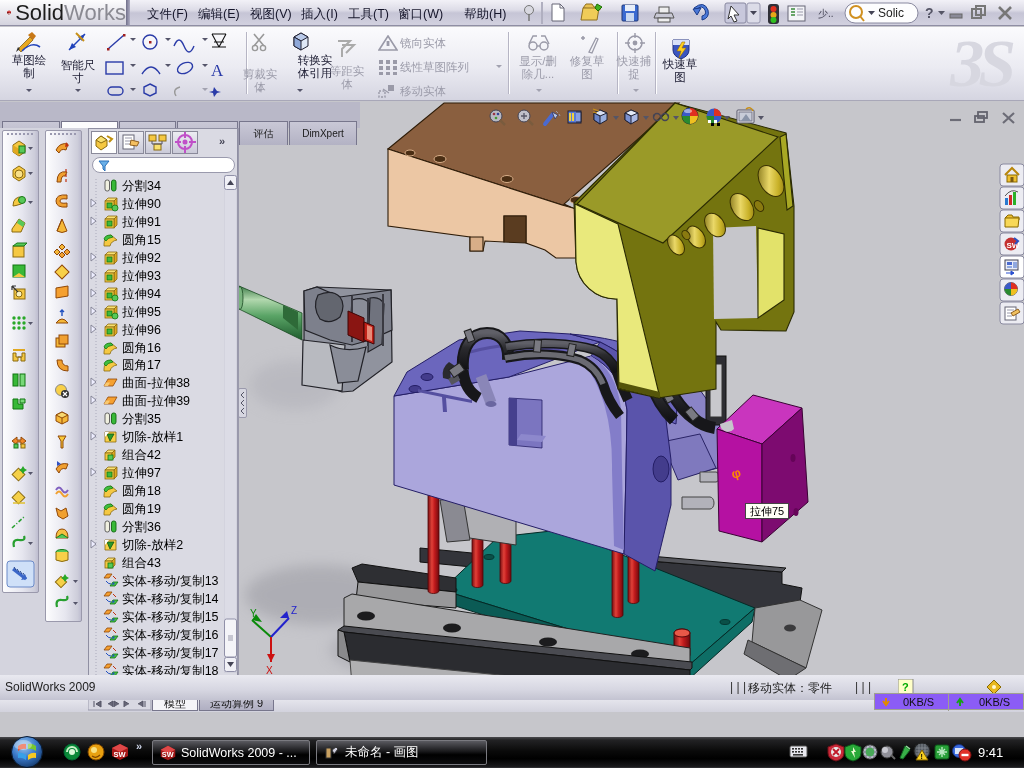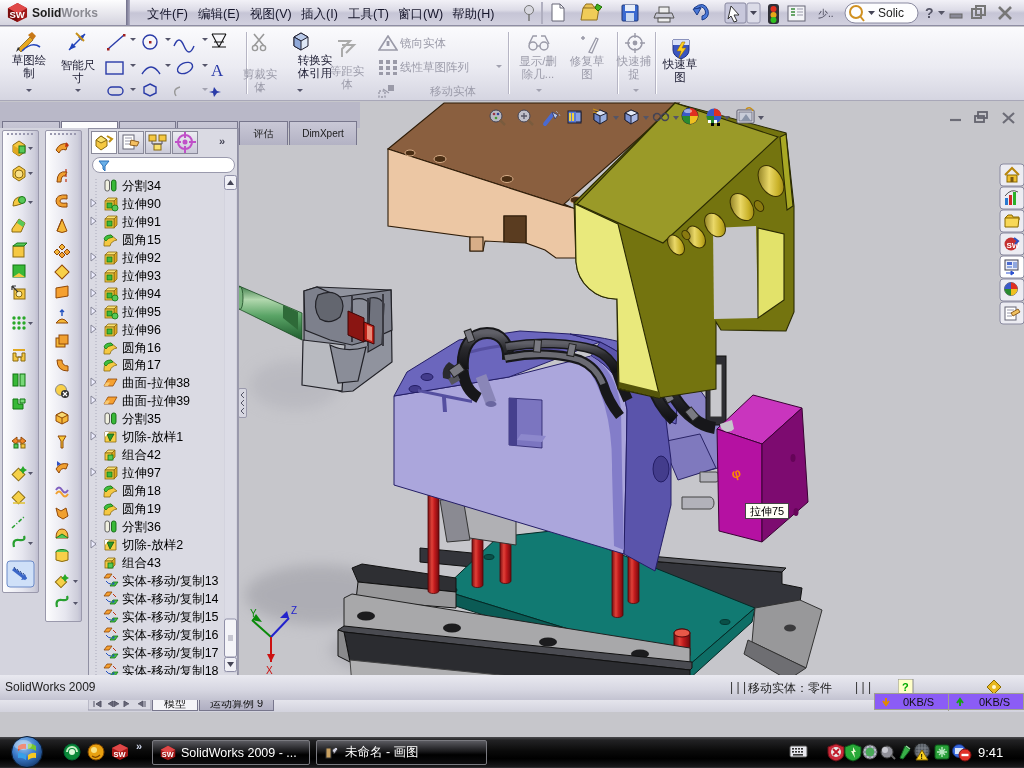--- a/index.html
+++ b/index.html
@@ -394,7 +394,7 @@
       <polygon points="1,6.5 11,12 11,21 1,16" fill="#7a0d0d"></polygon>
       <text x="2.5" y="17" font-size="10" font-weight="bold" fill="#fff">SW</text>
     </svg>
- <span style="font-size:12px;font-weight:bold;color:#1c1c1c;margin-left:4px;letter-spacing:0">Solid<span style="color:#8a8a92">Works</span></span>
+ <span style="font-size:22px;font-weight:normal;color:#1c1c1c;margin-left:4px;letter-spacing:0">Solid<span style="color:#8a8a92">Works</span></span>
 </div>
 <div class="abs" id="logosep"></div>
 <div class="abs menu" style="left:0;width:520px">

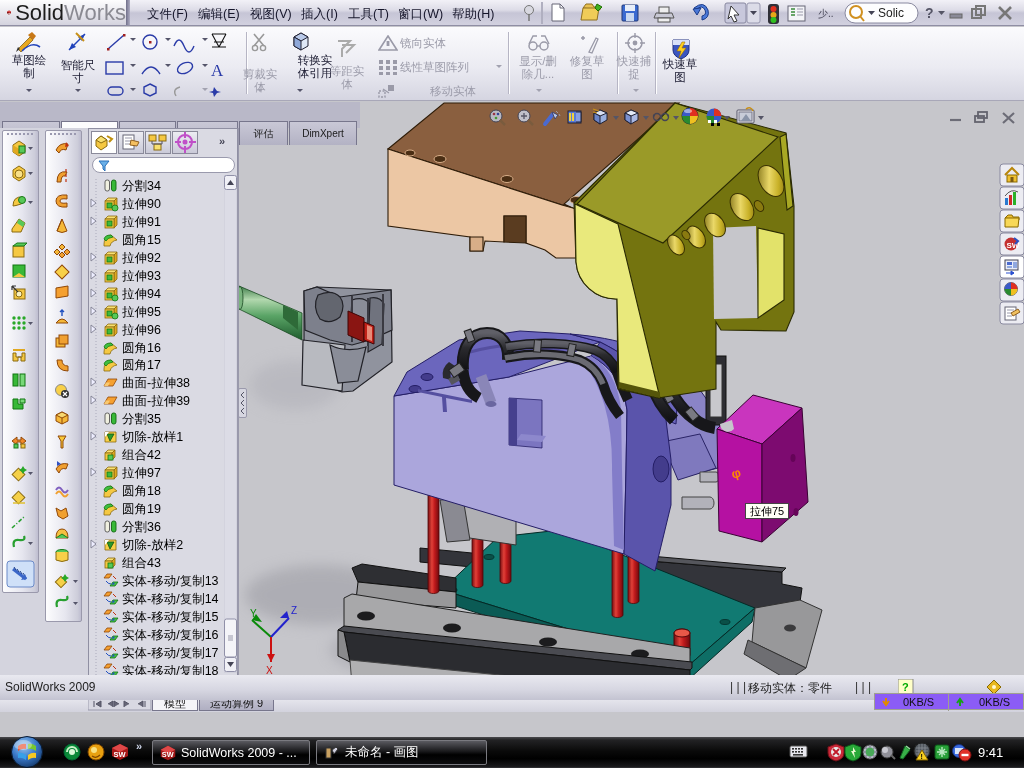--- a/index.html
+++ b/index.html
@@ -404,7 +404,7 @@
     <span style="left:301px">插入(I)</span>
     <span style="left:348px">工具(T)</span>
     <span style="left:398px">窗口(W)</span>
-    <span style="left:452px">帮助(H)</span>
+    <span style="left:464px">帮助(H)</span>
 </div>
 <svg class="abs" id="tb-icons" style="left:510px;top:0" width="514" height="26" viewBox="510 0 514 26">
 <g>

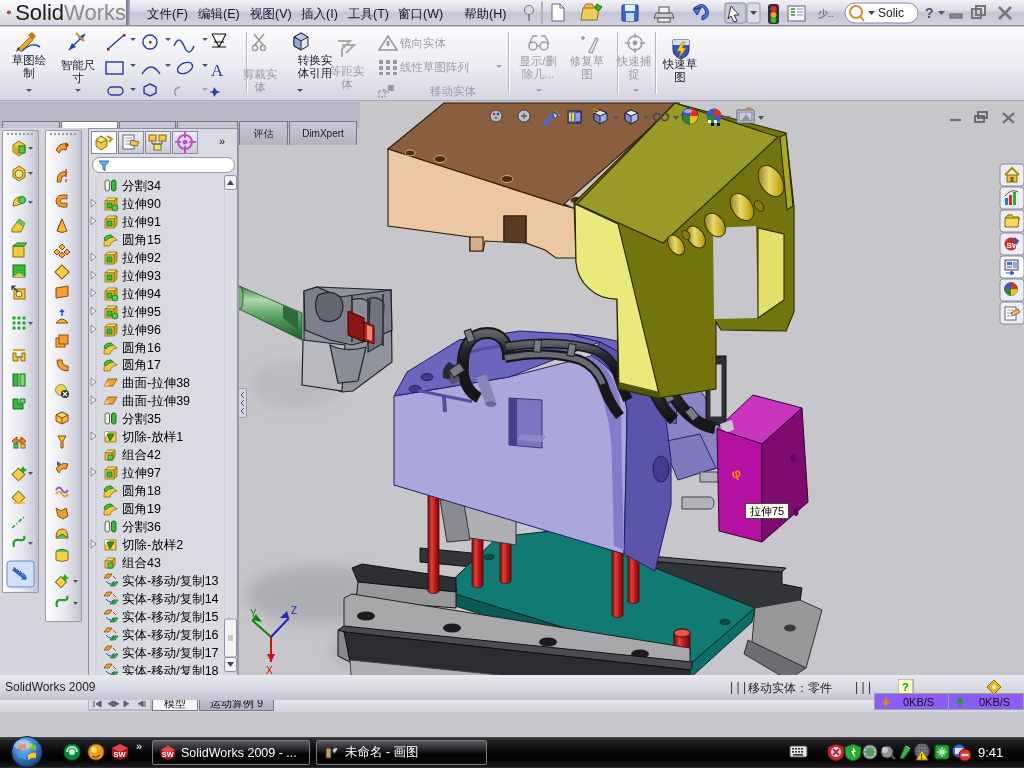--- a/index.html
+++ b/index.html
@@ -546,7 +546,7 @@
       <rect x="10" y="2" width="6" height="6" fill="#9a9aa8"></rect>
       <path d="M5 6l6 4" stroke="#9a9aa8" stroke-width="1.2"></path>
     </svg>
-<div class="tbtn dis" style="left:416px;top:58px;width:60px;text-align:right">移动实体</div>
+<div class="tbtn dis" style="left:400px;top:58px;width:60px;text-align:left">移动实体</div>
 <div class="dda g" style="left:496px;top:38px"></div>
 <div class="tsep" style="left:508px;top:5px;height:62px"></div>
 <svg class="abs" style="left:527px;top:7px" width="24" height="18" viewBox="0 0 24 18">

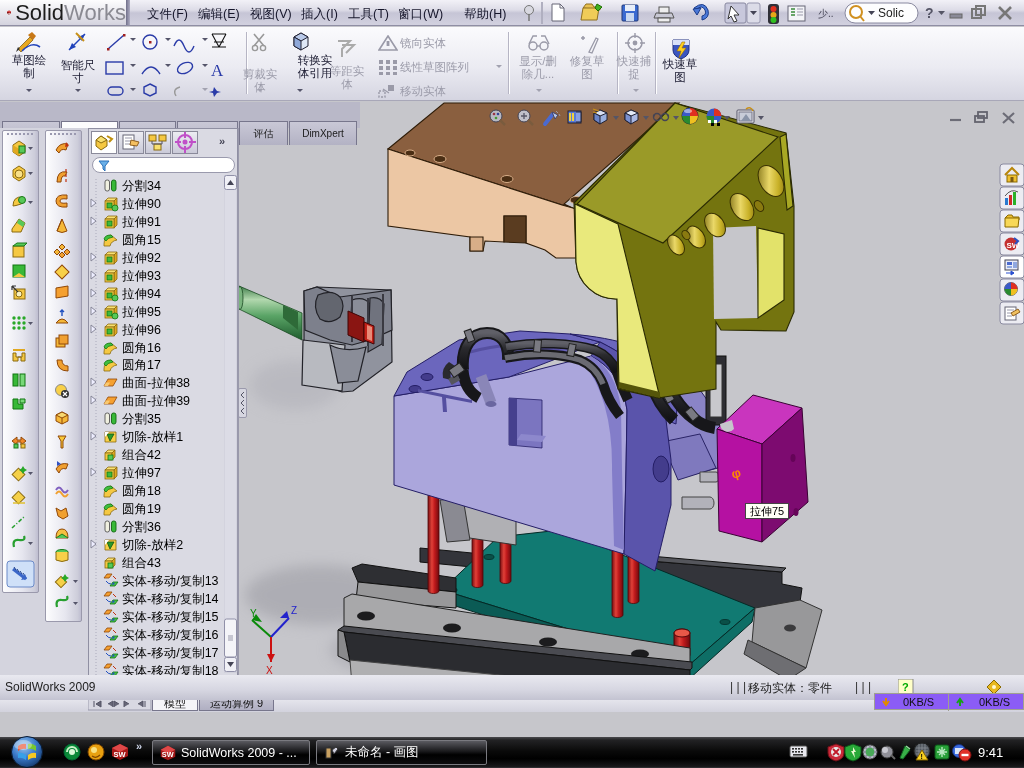--- a/index.html
+++ b/index.html
@@ -453,6 +453,7 @@
 </svg>
 
 <div class="abs" id="toolbar">
+<div class="ds abs">3S</div>
 <svg class="abs" style="left:14px;top:4px" width="76" height="22" viewBox="0 0 76 22">
  <path d="M4 18 L16 6 l3 3 L7 21z" fill="#e8a820" stroke="#705010" stroke-width="0.7"></path>
       <path d="M2 21l4-3-2-2z" fill="#333"></path>

